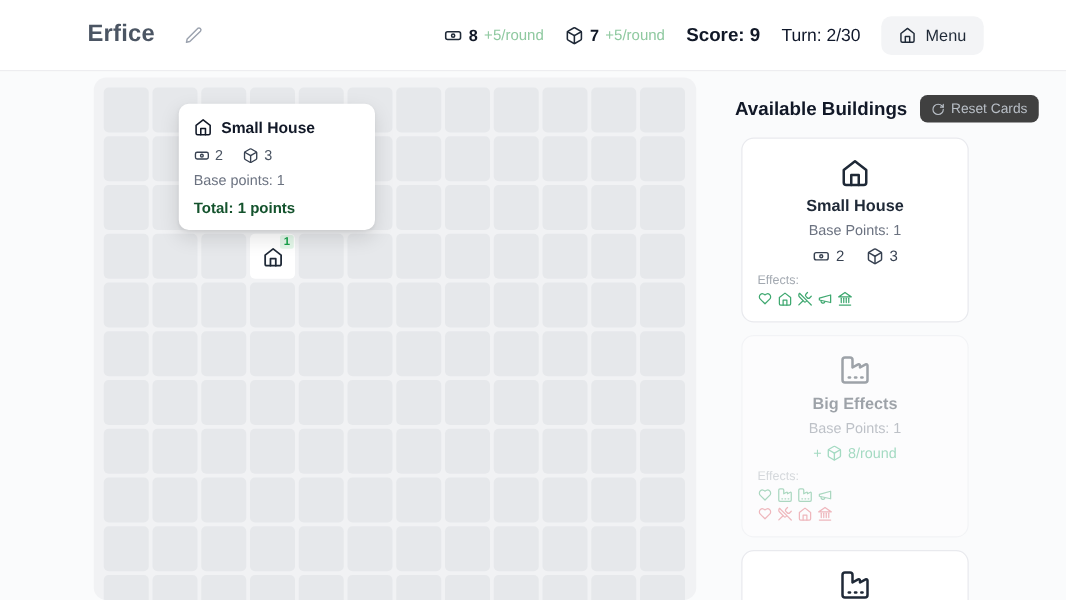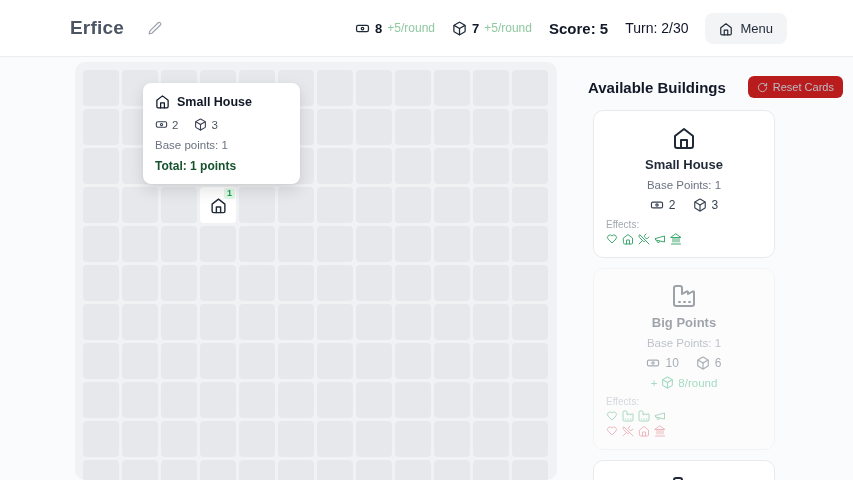--- a/index.html
+++ b/index.html
@@ -119,7 +119,7 @@
       <span>7</span>
       <span class="rate" style="color: rgb(143, 201, 160);">+5/round</span>
     </div>
-    <div class="score">Score: 5</div>
+    <div class="score">Score: 9</div>
     <div class="turn">Turn: 2/30</div>
     <button class="menu-btn">
       <span class="icon">

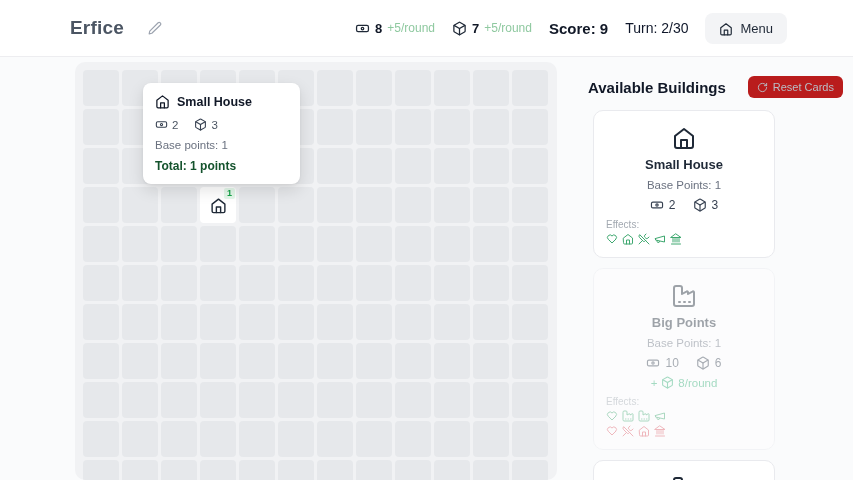--- a/index.html
+++ b/index.html
@@ -28,7 +28,7 @@
   .rate { font-weight:400; font-size:12px; }
   .score { font-size:15px; font-weight:700; color:#111827; }
   .turn { font-size:14px; color:#0f172a; }
-  .menu-btn { display:flex; align-items:flex-end; gap:7px; background:#f3f4f6; border:none;
+  .menu-btn { display:flex; align-items:flex-start; gap:7px; background:#f3f4f6; border:none;
     border-radius:8px; padding:8px 14px; font-size:13px; color:#1f2937;
     font-family:inherit; cursor:pointer; }
   .menu-btn .icon { font-size:14px; }

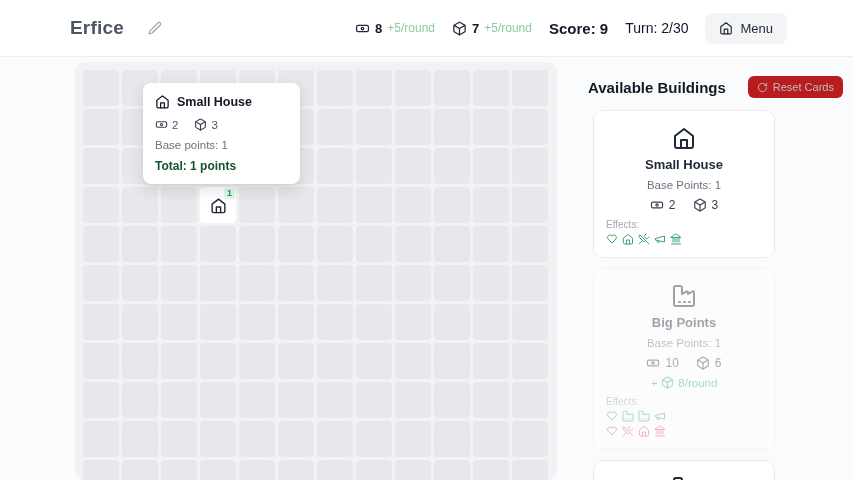--- a/index.html
+++ b/index.html
@@ -61,7 +61,7 @@
 
   
   .sidebar { position:absolute; left:573px; top:62px; width:280px; }
-  .sidebar-head { display:flex; align-items:center; gap:22px; margin:14px 0 12px 15px; }
+  .sidebar-head { display:flex; align-items:center; gap:10px; margin:14px 0 12px 15px; }
   .sidebar-title { margin:0; font-size:15px; font-weight:700; color:#111827; }
   .reset-btn { display:flex; align-items:center; gap:5px; background:#b91c1c; color:#b9bfc7;
     border:none; border-radius:6px; padding:5px 9px; font-size:11px; font-family:inherit; cursor:pointer; }

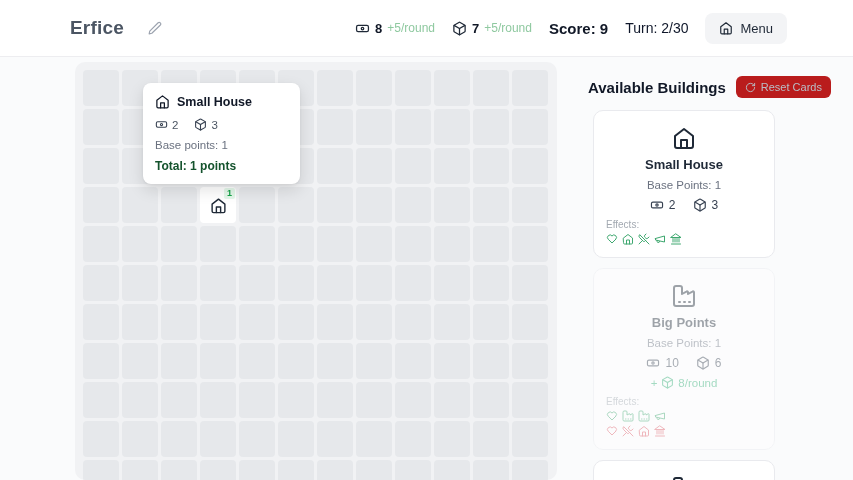--- a/index.html
+++ b/index.html
@@ -63,7 +63,7 @@
   .sidebar { position:absolute; left:573px; top:62px; width:280px; }
   .sidebar-head { display:flex; align-items:center; gap:10px; margin:14px 0 12px 15px; }
   .sidebar-title { margin:0; font-size:15px; font-weight:700; color:#111827; }
-  .reset-btn { display:flex; align-items:center; gap:5px; background:#b91c1c; color:#b9bfc7;
+  .reset-btn { display:flex; align-items:center; gap:5px; background:#404040; color:#b9bfc7;
     border:none; border-radius:6px; padding:5px 9px; font-size:11px; font-family:inherit; cursor:pointer; }
   .reset-btn .icon { font-size:11px; }
 

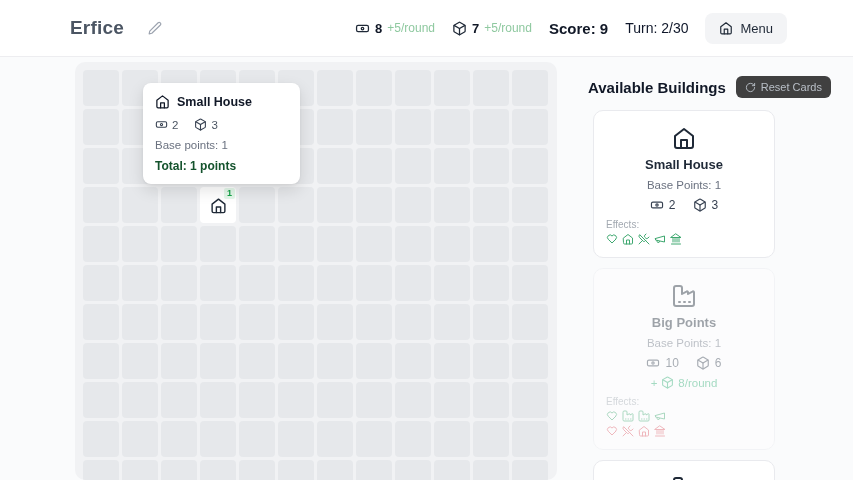--- a/index.html
+++ b/index.html
@@ -398,7 +398,7 @@
             <path d="M7 18h1"></path>
           </svg>
         </span>
-        <div class="card-name">Big Points</div>
+        <div class="card-name">Big Effects</div>
         <div class="card-base">Base Points: 1</div>
         <div class="card-cost">
           <span class="icon">

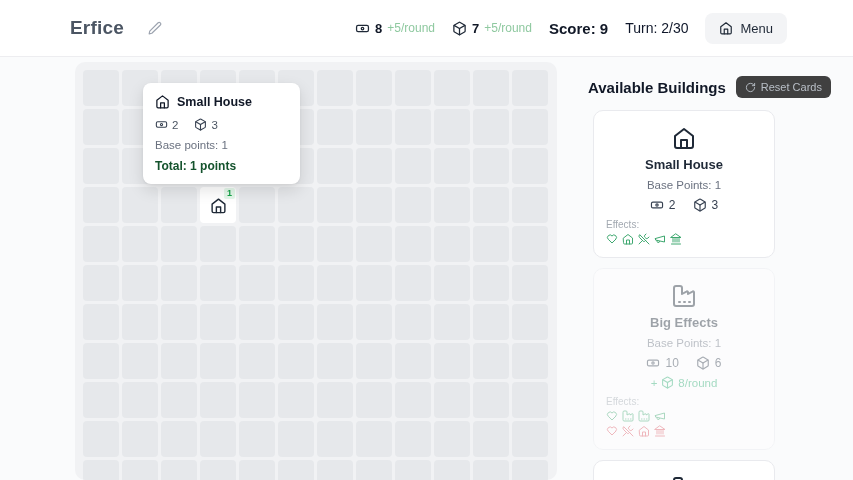--- a/index.html
+++ b/index.html
@@ -400,24 +400,6 @@
         </span>
         <div class="card-name">Big Effects</div>
         <div class="card-base">Base Points: 1</div>
-        <div class="card-cost">
-          <span class="icon">
-            <svg viewBox="0 0 24 24">
-              <rect x="2.5" y="7" width="19" height="10" rx="2.5"></rect>
-              <circle cx="12" cy="12" r="2"></circle>
-            </svg>
-          </span>
-          <span>10</span>
-          <span class="gap"></span>
-          <span class="icon">
-            <svg viewBox="0 0 24 24">
-              <path d="M21 16V8a2 2 0 0 0-1-1.73l-7-4a2 2 0 0 0-2 0l-7 4A2 2 0 0 0 3 8v8a2 2 0 0 0 1 1.73l7 4a2 2 0 0 0 2 0l7-4A2 2 0 0 0 21 16Z"></path>
-              <path d="m3.3 7 8.7 5 8.7-5"></path>
-              <path d="M12 22V12"></path>
-            </svg>
-          </span>
-          <span>6</span>
-        </div>
         <div class="card-prod" style="color: rgb(47, 174, 116);">
           <span>+</span>
           <span class="icon">

